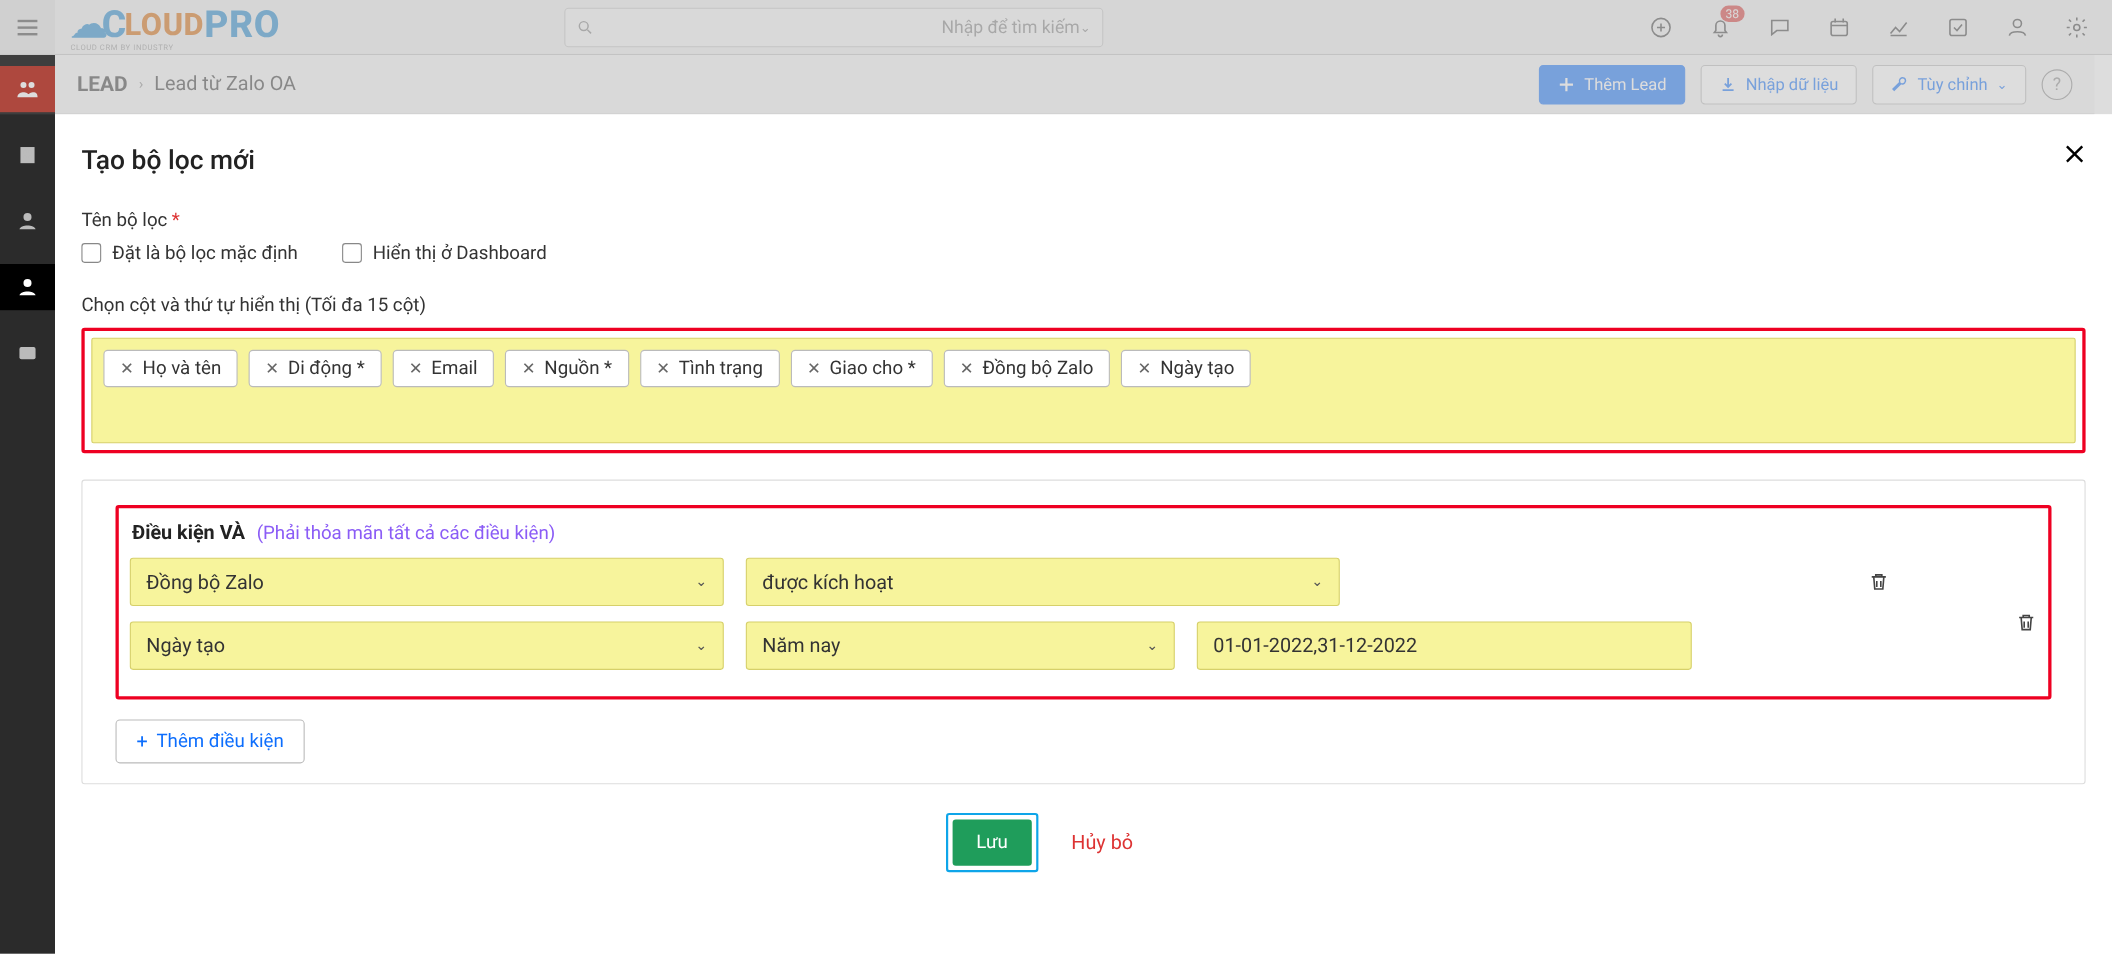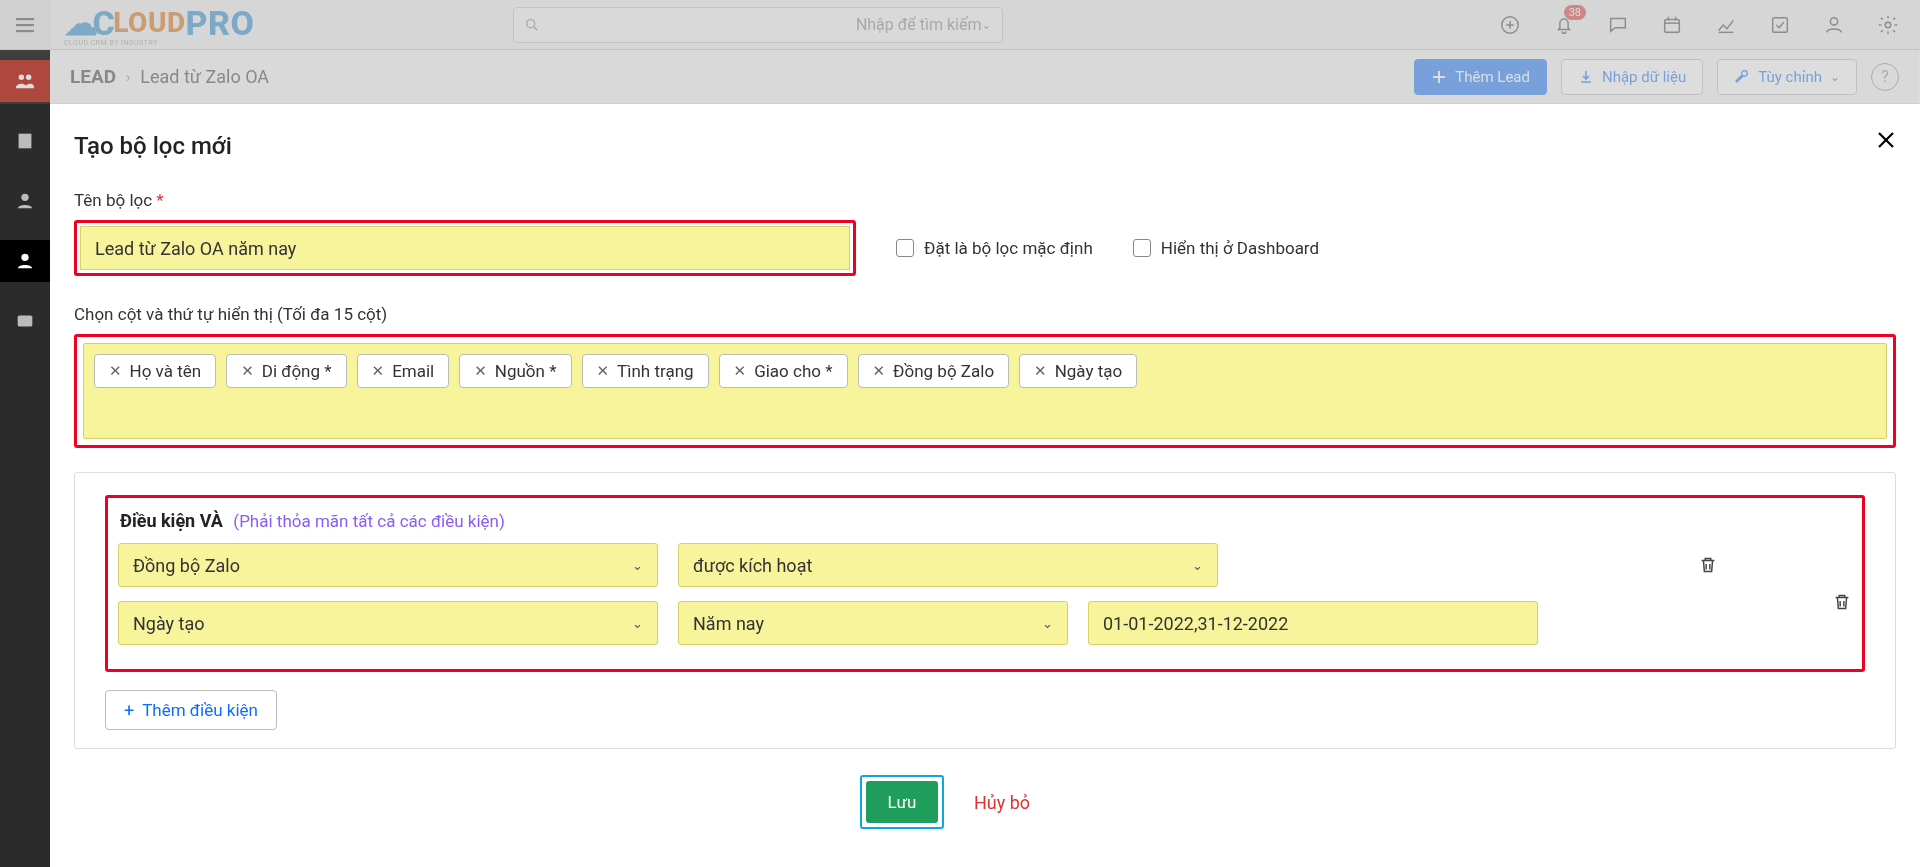--- a/index.html
+++ b/index.html
@@ -42,7 +42,7 @@
 .sidebar .sicon.active svg, .sidebar .sicon.highlight svg { fill:#fff; }
 
 .subheader {
-  position:absolute; left:50px; right:1px; top:50px; height:54px;
+  position:absolute; left:50px; right:16px; top:50px; height:54px;
   background:#f6f6f6; border-bottom:1px solid #ddd;
   display:flex; align-items:center; padding:0 20px;
 }

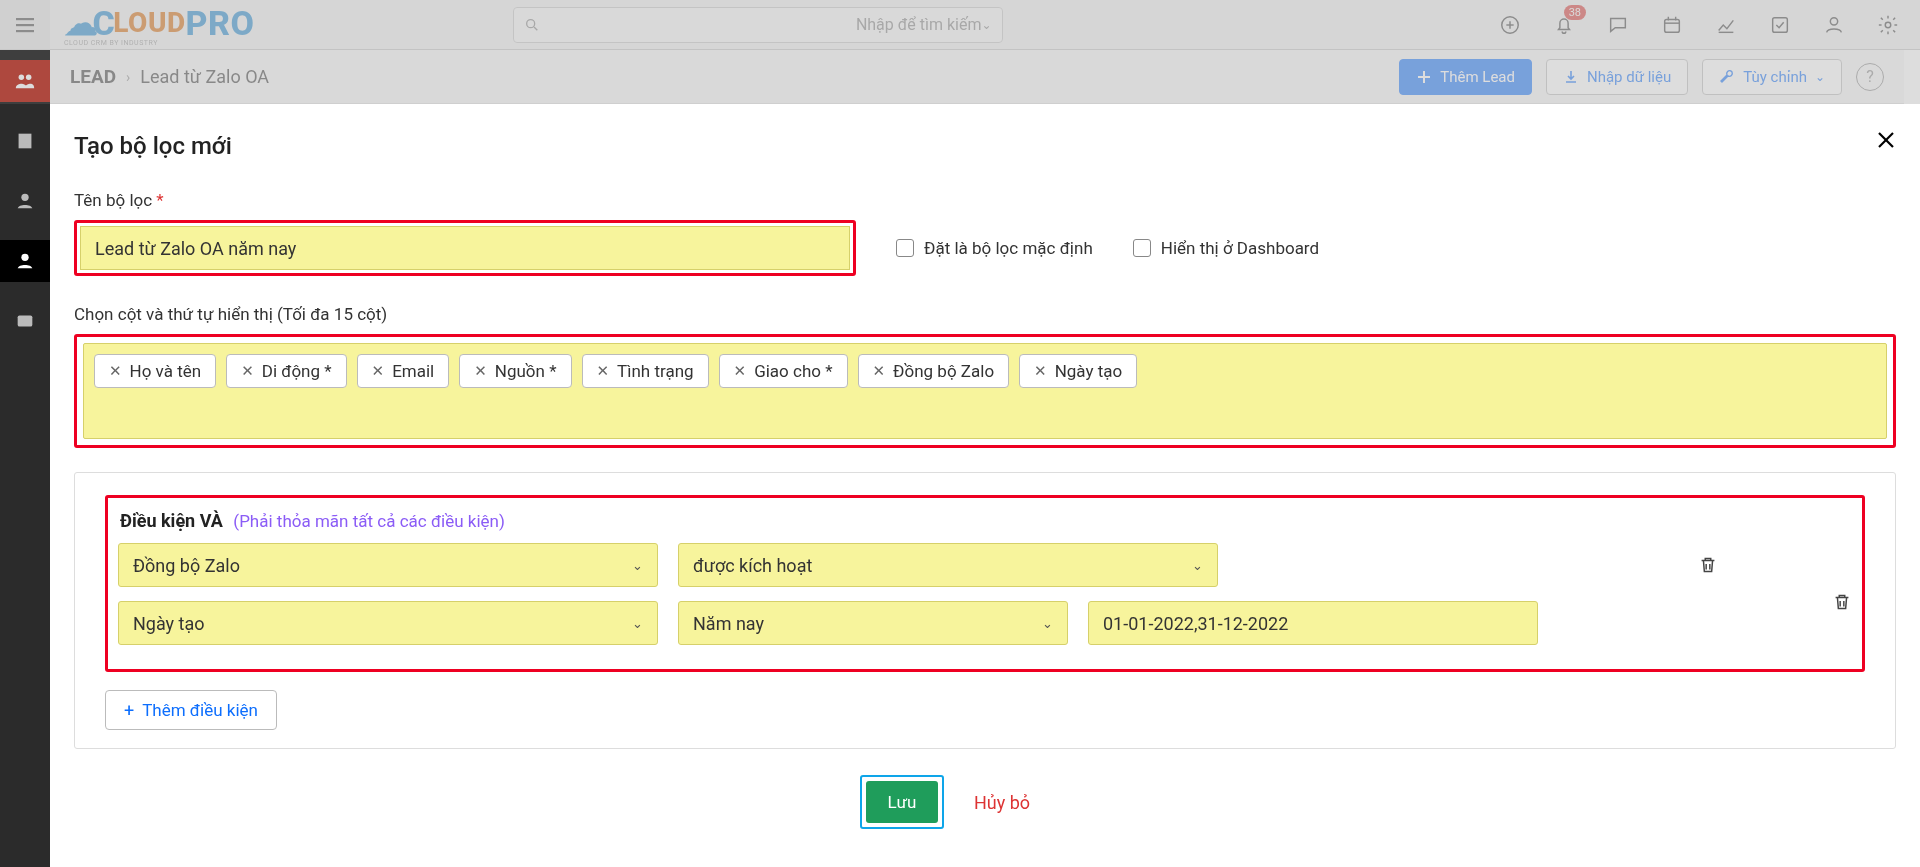--- a/index.html
+++ b/index.html
@@ -306,9 +306,6 @@
     <span>Tên bộ lọc</span><span class="req">*</span>
   </div>
   <div class="row-name">
-    <div class="name-wrap">
-      <input class="name-input" value="Lead từ Zalo OA năm nay" style="">
-    </div>
     <label class="chk">
       <span class="box"></span>
         <span>Đặt là bộ lọc mặc định</span>

